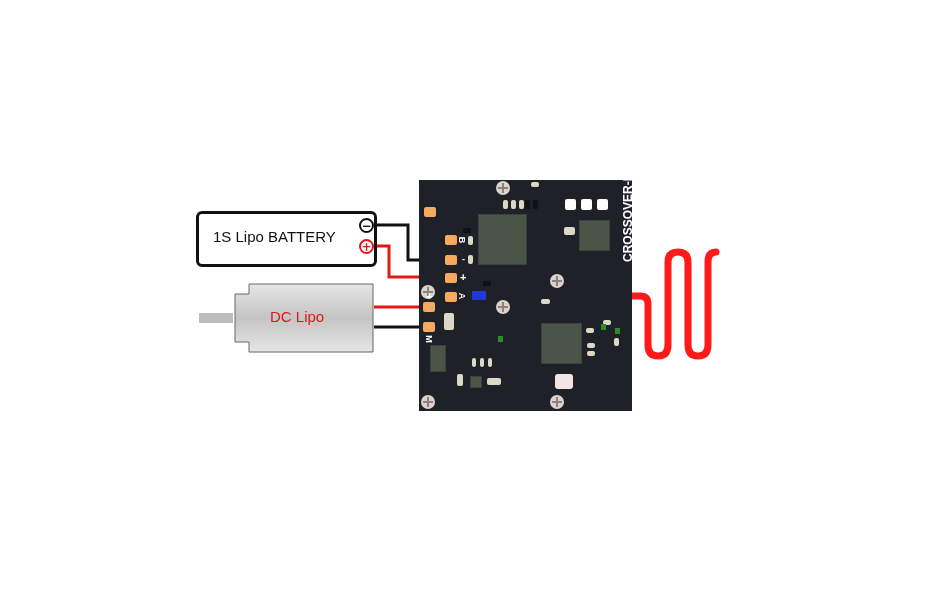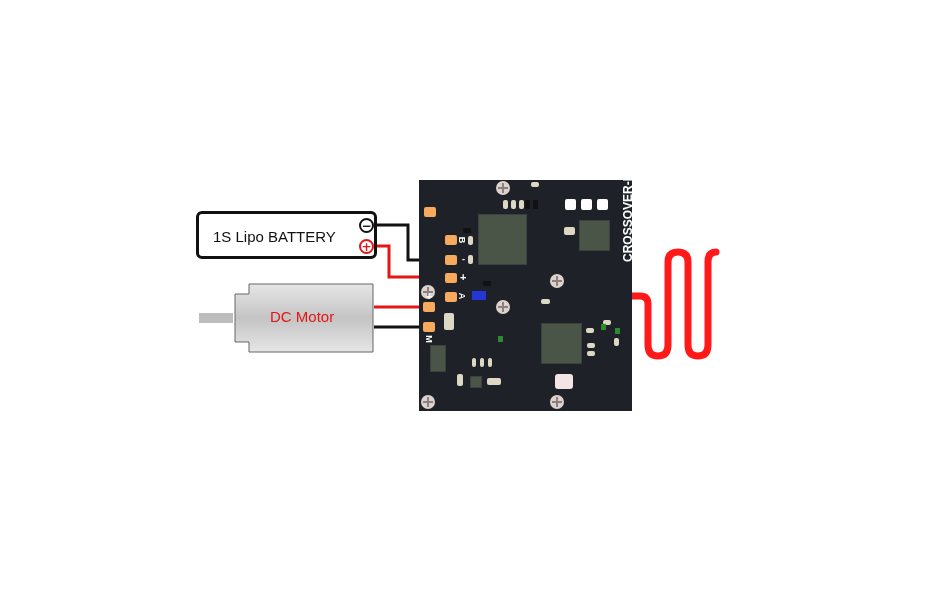--- a/index.html
+++ b/index.html
@@ -5,7 +5,7 @@
   html,body{margin:0;padding:0;background:#ffffff;}
   body{width:945px;height:591px;position:relative;overflow:hidden;font-family:"DejaVu Sans",sans-serif;}
   .abs{position:absolute;}
-  #battery{left:196px;top:211px;width:181px;height:48px;border:3px solid #111;border-radius:6px;box-sizing:border-box;background:#fff;}
+  #battery{left:196px;top:211px;width:181px;height:56px;border:3px solid #111;border-radius:6px;box-sizing:border-box;background:#fff;}
   #battery-label{left:14px;top:14px;font-size:15px;color:#111;font-family:"Liberation Sans",sans-serif;}
   .term{width:15px;height:15px;border-radius:50%;box-sizing:border-box;background:#fff;display:flex;align-items:center;justify-content:center;font-weight:bold;font-size:12px;line-height:1;}
   #motor-label{left:270px;top:308px;font-size:15px;color:#e51616;font-family:"Liberation Sans",sans-serif;}

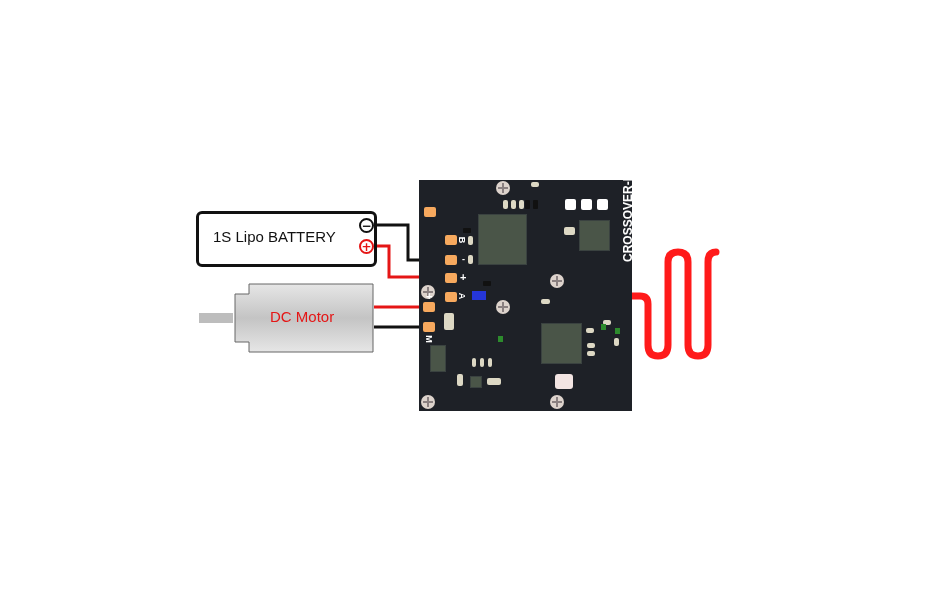--- a/index.html
+++ b/index.html
@@ -59,7 +59,7 @@
   <rect x="4" y="31" width="34" height="10" fill="#bdbdbd"></rect>
   <path d="M54,2 L178,2 L178,70 L54,70 L54,60 L40,60 L40,12 L54,12 Z" fill="url(#mg)" stroke="#666" stroke-width="1"></path>
 </svg>
-<span id="motor-label" class="abs">DC Motor</span>
+<span id="motor-label" class="abs">DC Lipo</span>
 
 <div id="board" class="abs">
 

